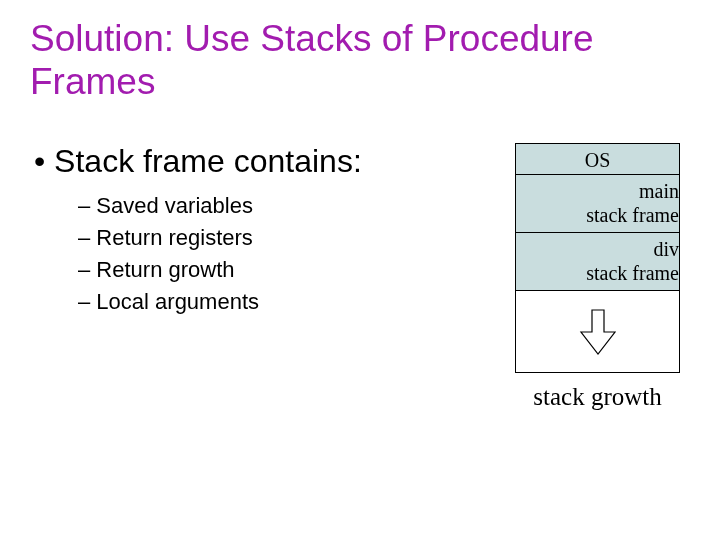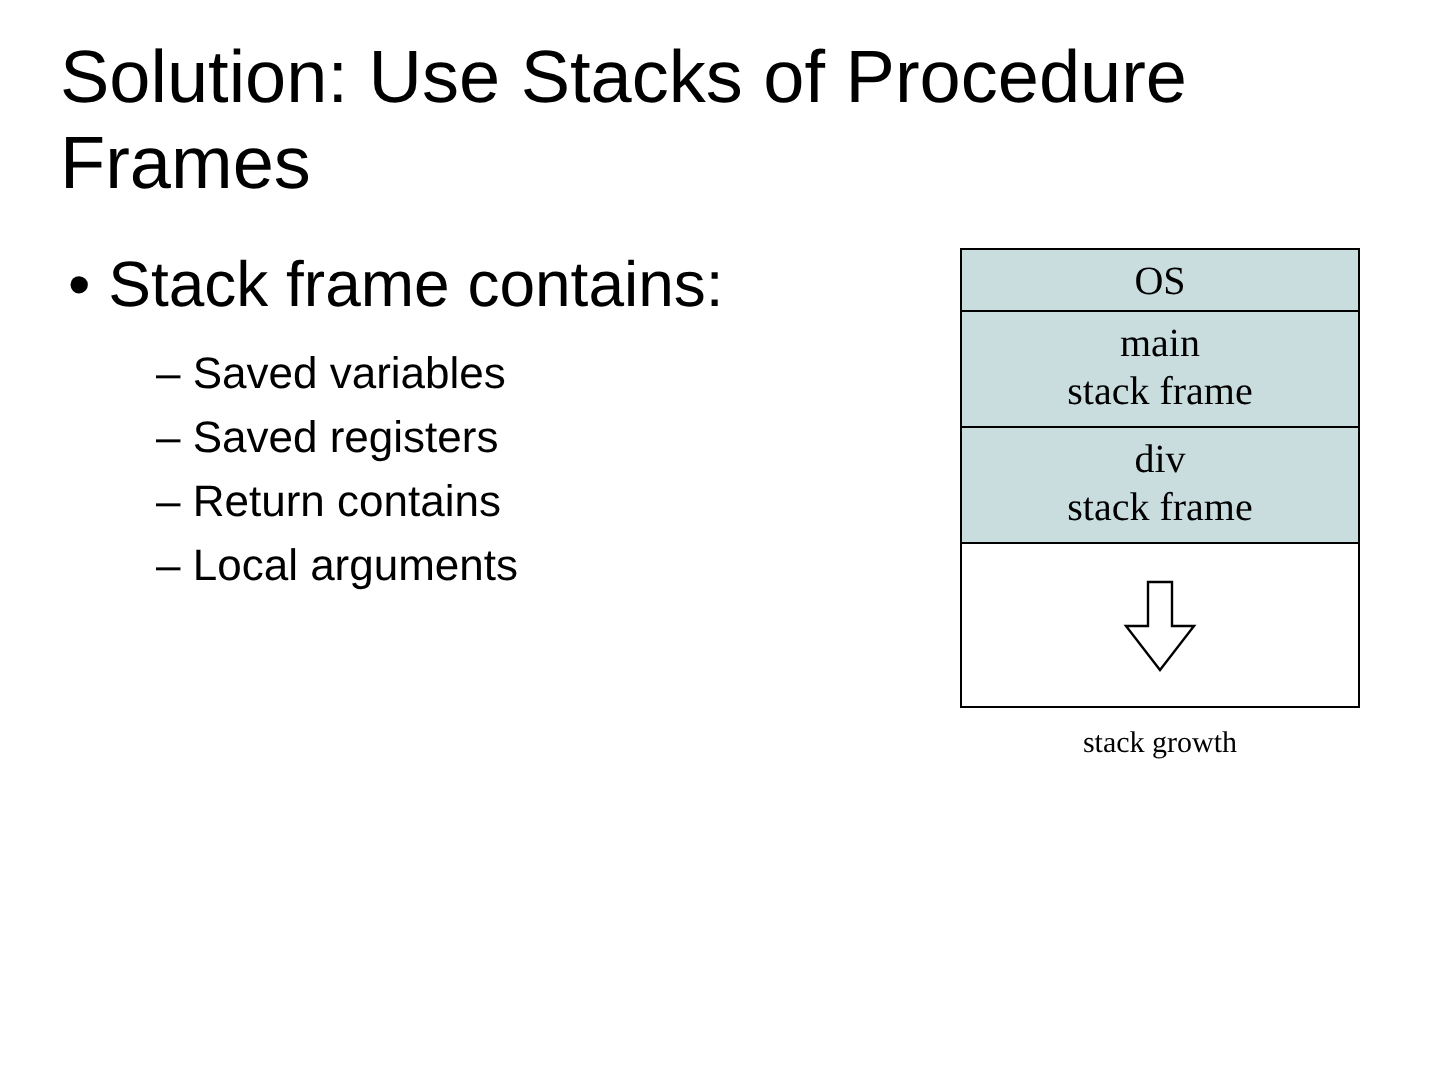--- a/index.html
+++ b/index.html
@@ -13,9 +13,9 @@
   }
   .title {
     font-size: 37px;
-    color: #000000;
+    color: #a21caf;
     line-height: 1.15;
-    margin-bottom: 21px;
+    margin-bottom: 40px;
   }
   .content-row {
     display: flex;

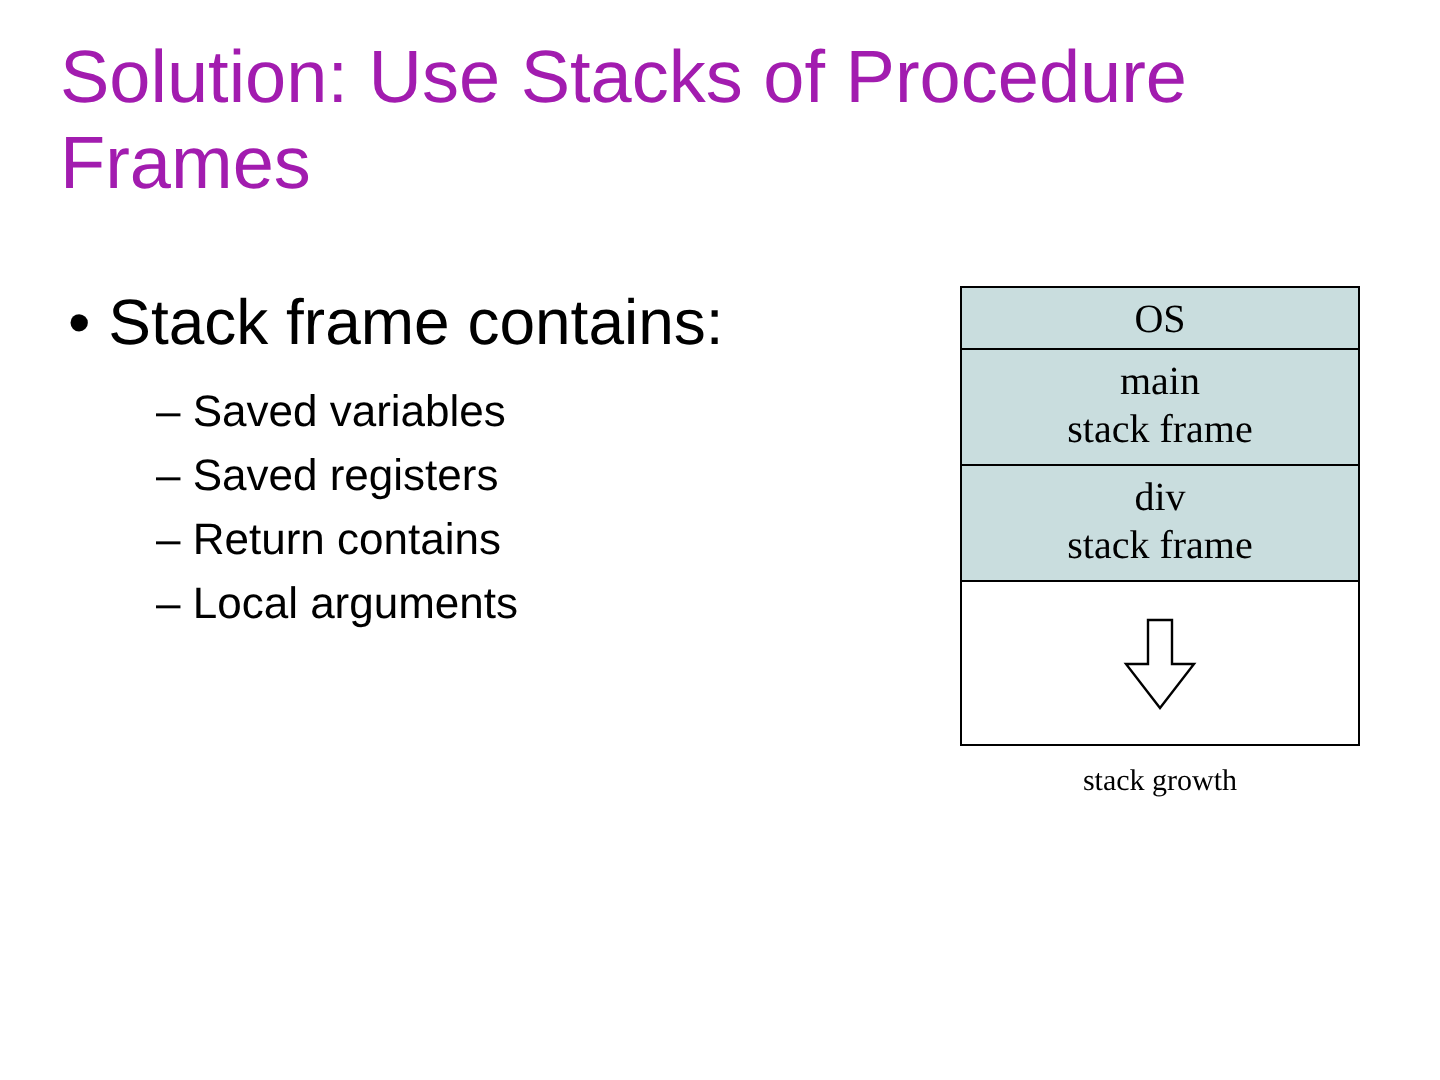--- a/index.html
+++ b/index.html
@@ -46,7 +46,7 @@
     content: "– ";
   }
   .right-col {
-    width: 200px;
+    width: 165px;
     margin-left: 20px;
     margin-right: 10px;
   }

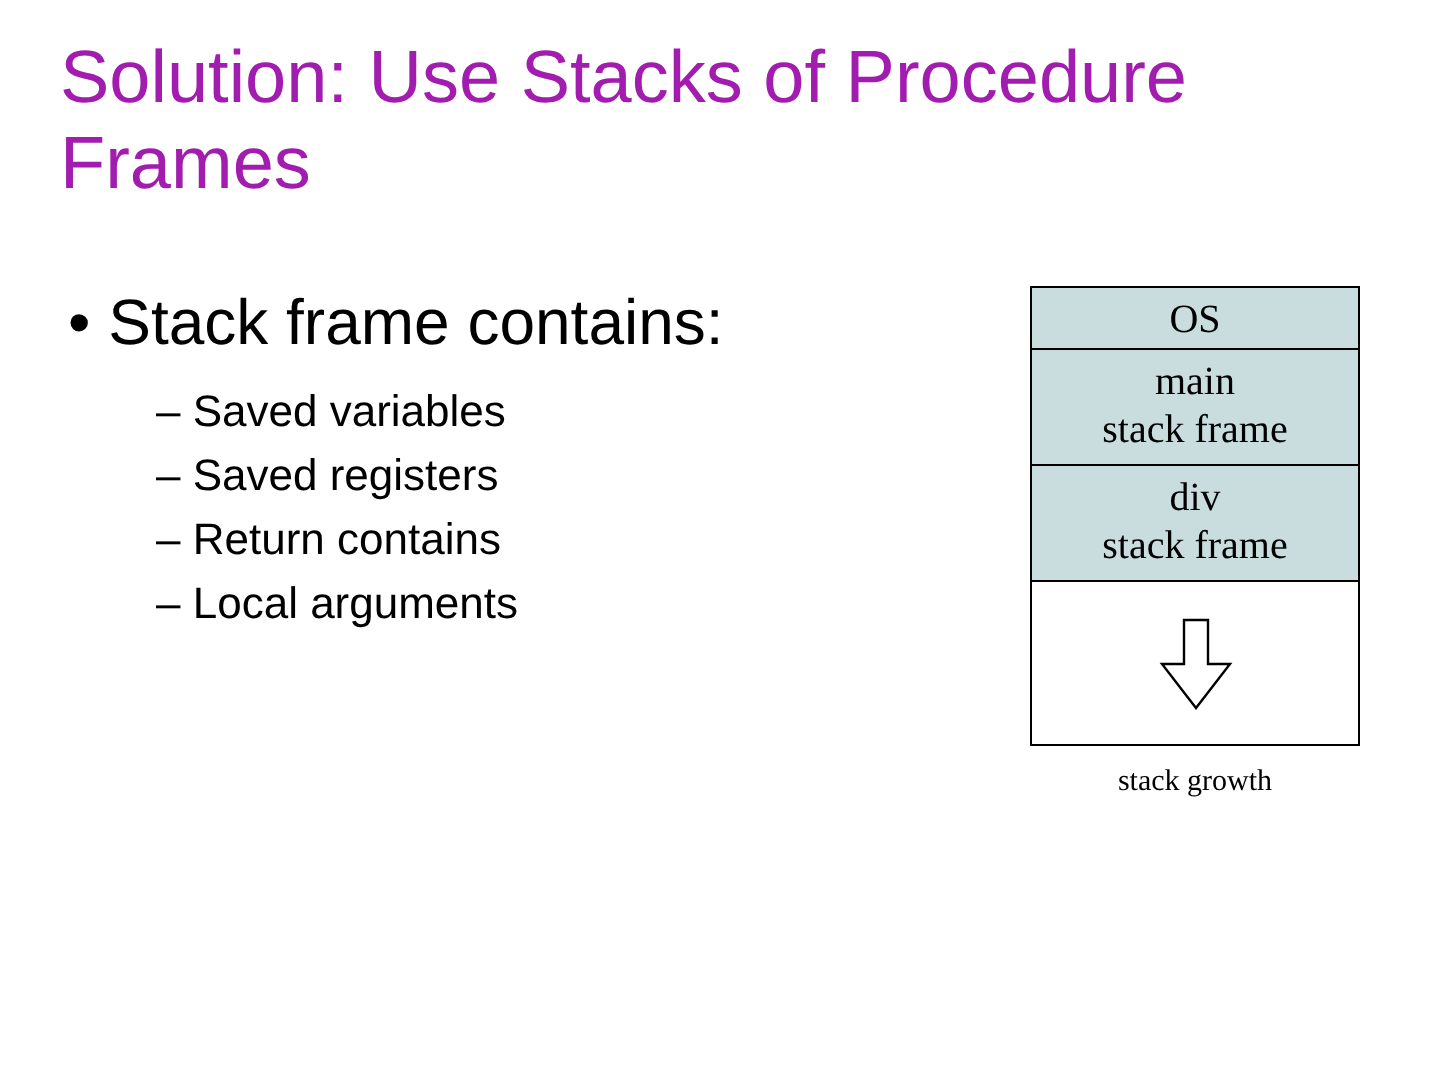--- a/index.html
+++ b/index.html
@@ -61,7 +61,7 @@
   }
   .shaded { background: #c9ddde; }
   .os-box { height: 32px; padding-top: 4px; }
-  .frame-box { height: 58px; padding-top: 4px; border-top: none; }
+  .frame-box { height: 58px; padding-top: 4px; border-top: none; text-align: right; }
   .empty-box {
     border: 1px solid #000;
     border-top: none;

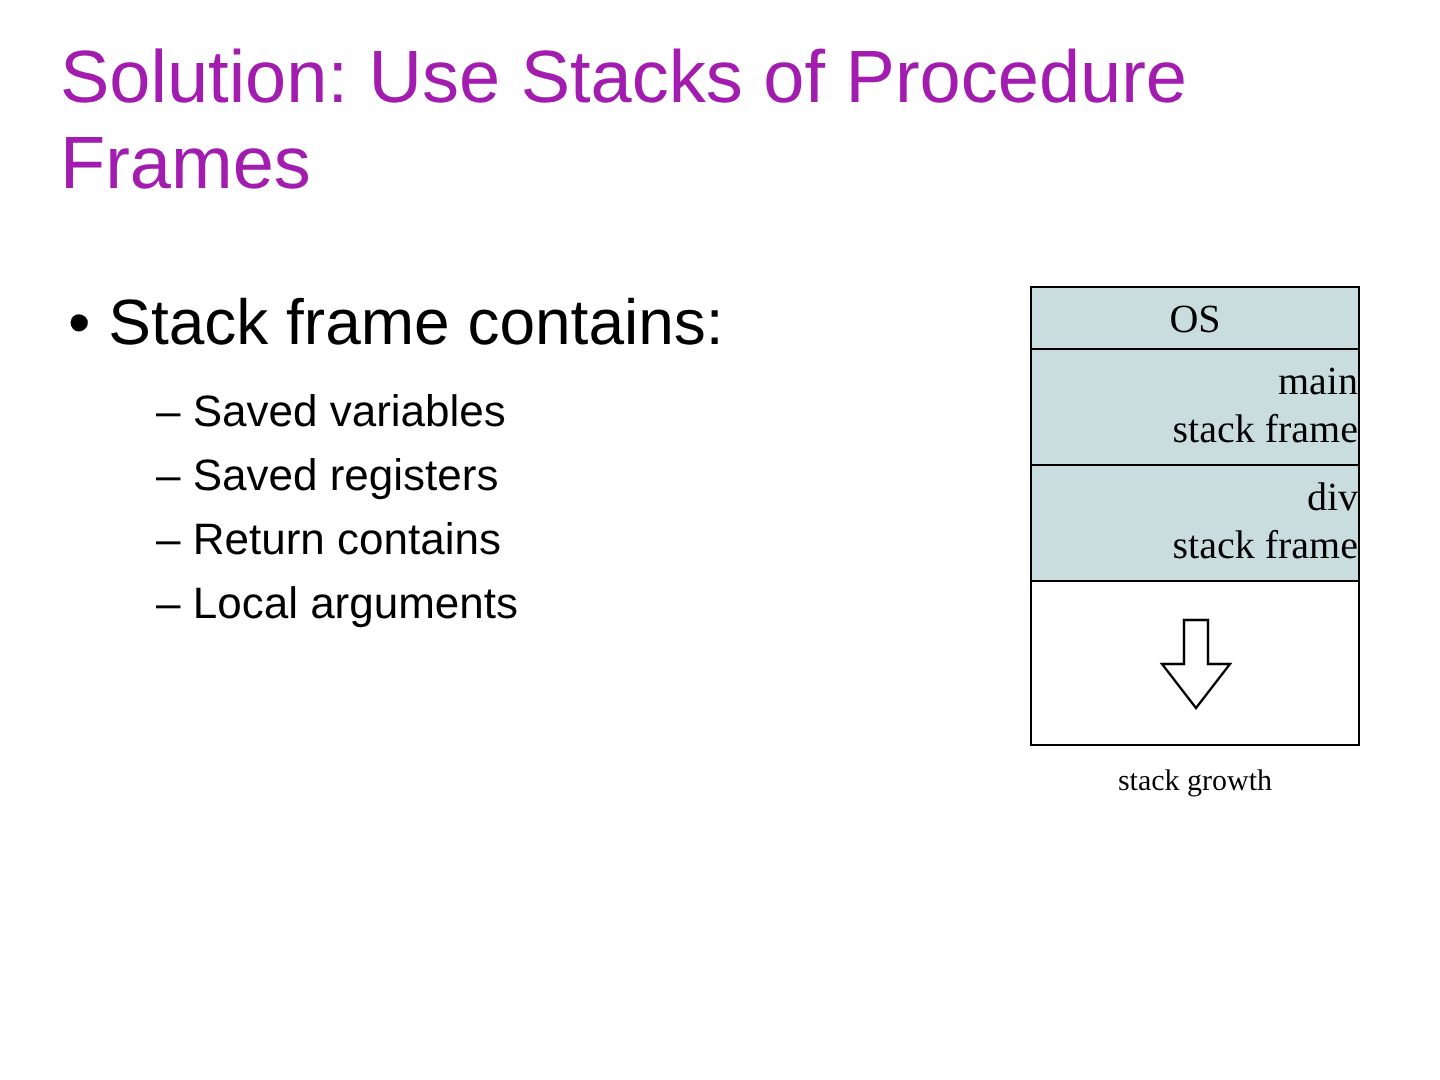--- a/index.html
+++ b/index.html
@@ -89,7 +89,7 @@
     <div class="bullet-main">Stack frame contains:</div>
     <div class="sub-list">
       <div class="sub-item">Saved variables</div>
-      <div class="sub-item">Saved registers</div>
+      <div class="sub-item">Return registers</div>
       <div class="sub-item">Return contains</div>
       <div class="sub-item">Local arguments</div>
     </div>

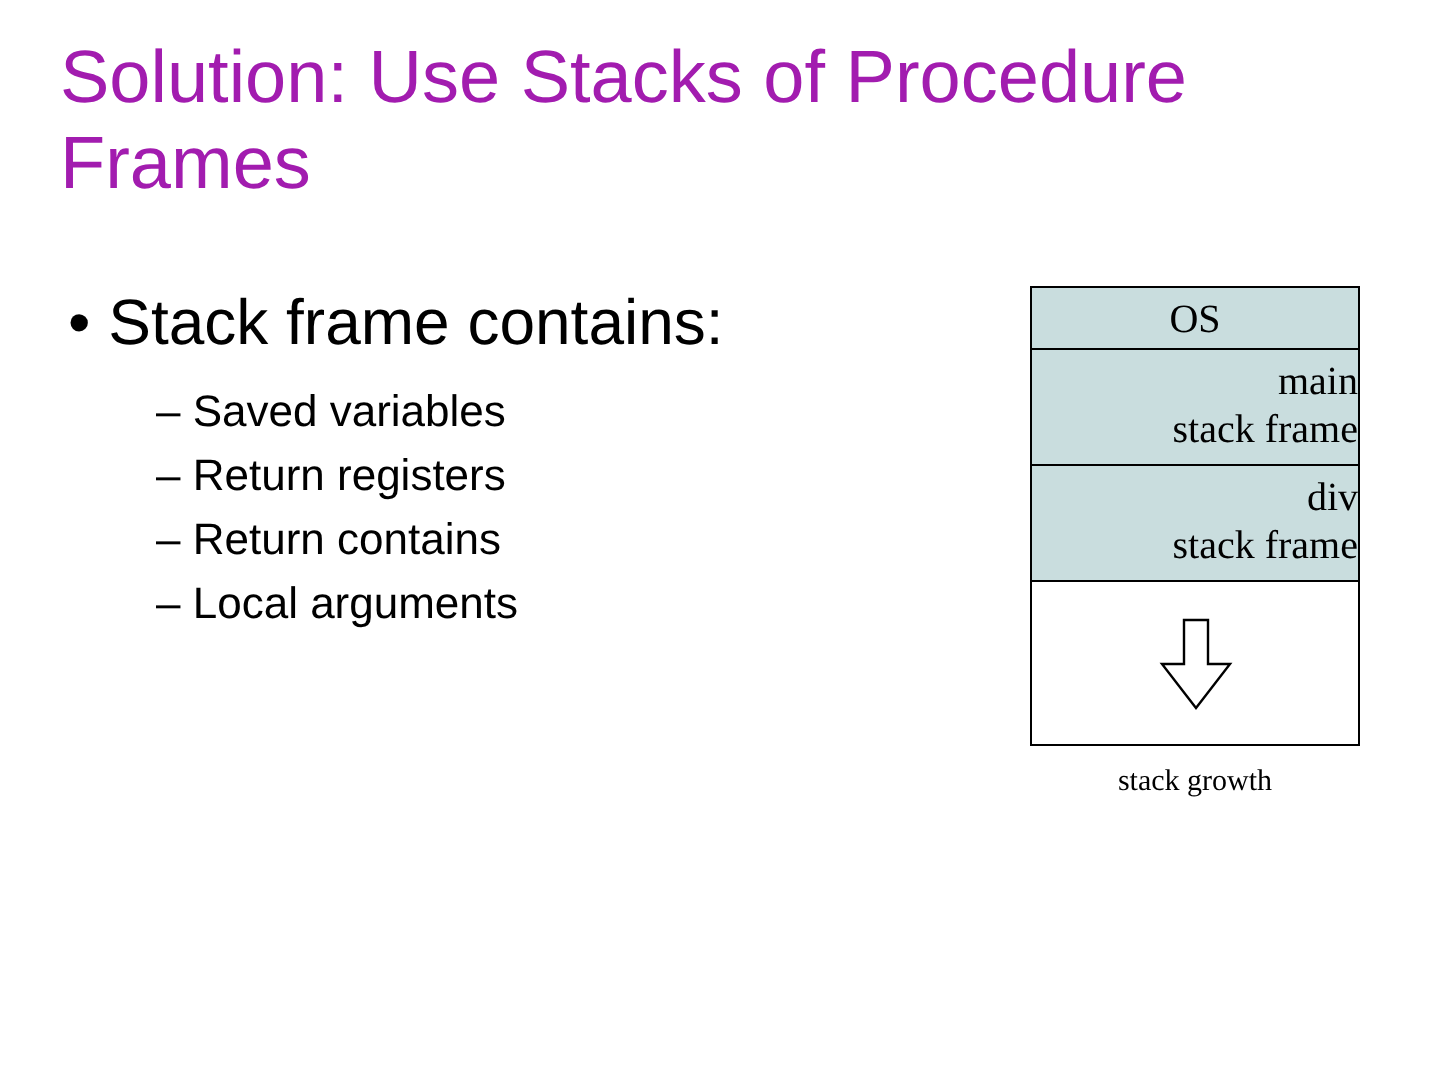--- a/index.html
+++ b/index.html
@@ -90,7 +90,7 @@
     <div class="sub-list">
       <div class="sub-item">Saved variables</div>
       <div class="sub-item">Return registers</div>
-      <div class="sub-item">Return contains</div>
+      <div class="sub-item">Return growth</div>
       <div class="sub-item">Local arguments</div>
     </div>
   </div>

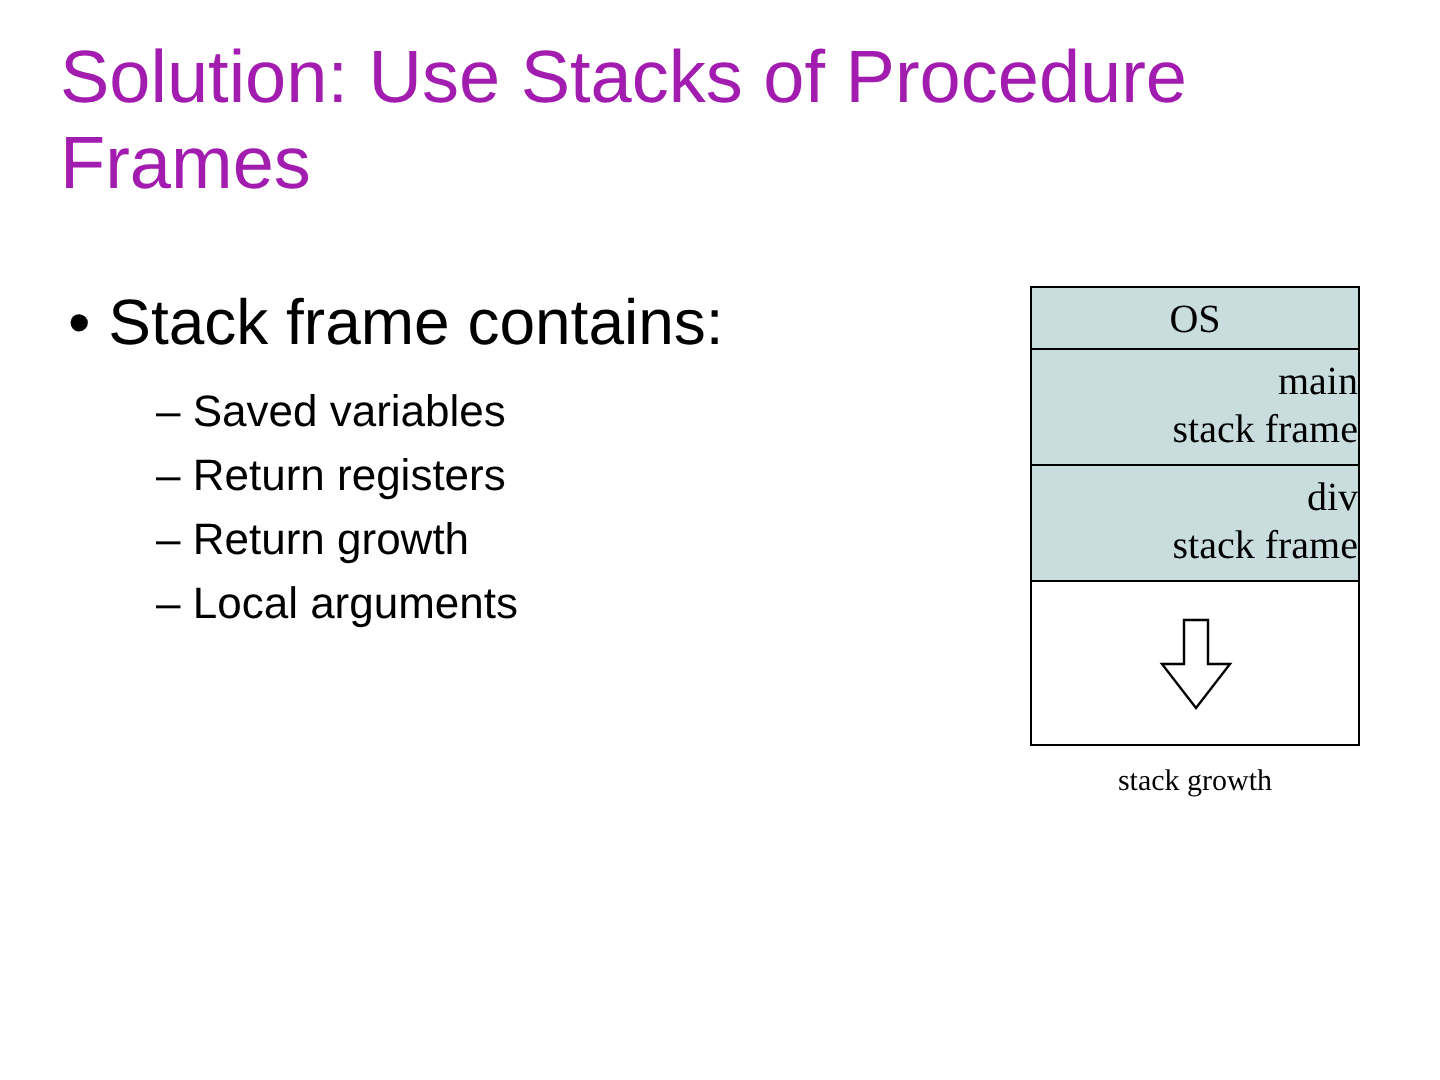--- a/index.html
+++ b/index.html
@@ -73,7 +73,7 @@
   .arrow-svg { display: block; }
   .growth-label {
     font-family: "Times New Roman", Times, serif;
-    font-size: 15px;
+    font-size: 25px;
     text-align: center;
     margin-top: 10px;
     color: #000;

